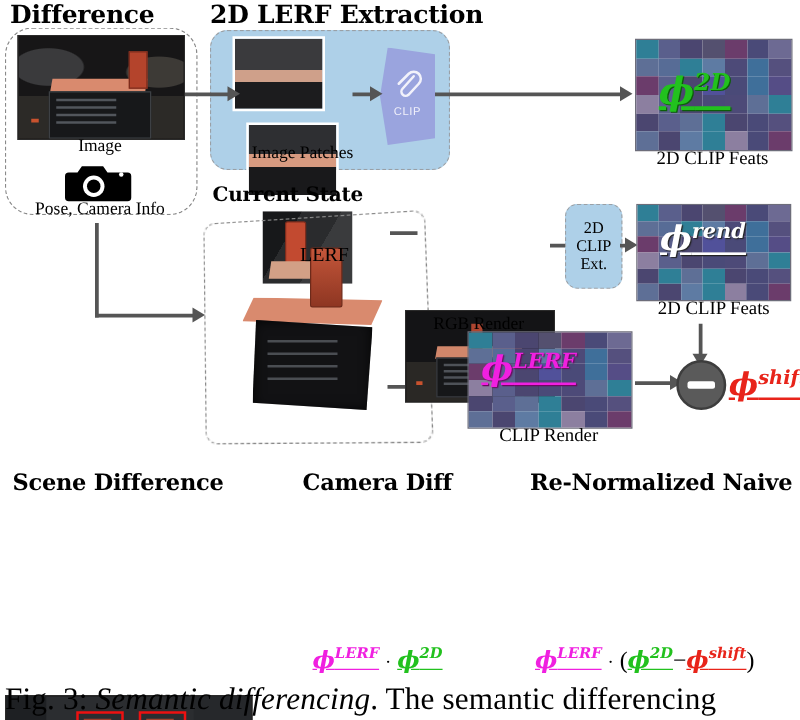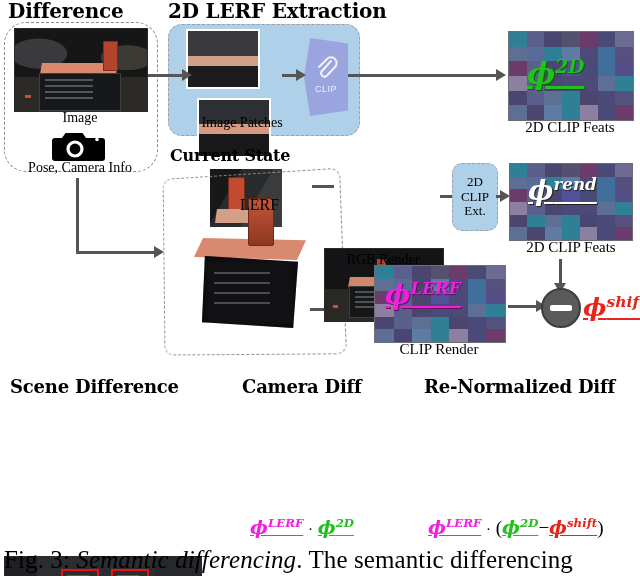--- a/index.html
+++ b/index.html
@@ -314,7 +314,7 @@
   <span class="phi" style="color:#22c11e;"><span>ϕ</span><span class="sup">2D</span></span>
 </div>
 
-<div class="abs ttl" style="left:424px;top:376px;font-size:18px;">Re-Normalized Diff</div>
+<div class="abs ttl" style="left:424px;top:376px;font-size:18px;">Re-Normalized Naive</div>
 
 <div class="abs" style="left:428px;top:516px;font-size:19px;white-space:nowrap;">
   <span class="phi" style="color:#f020e0;"><span>ϕ</span><span class="sup">LERF</span></span>

